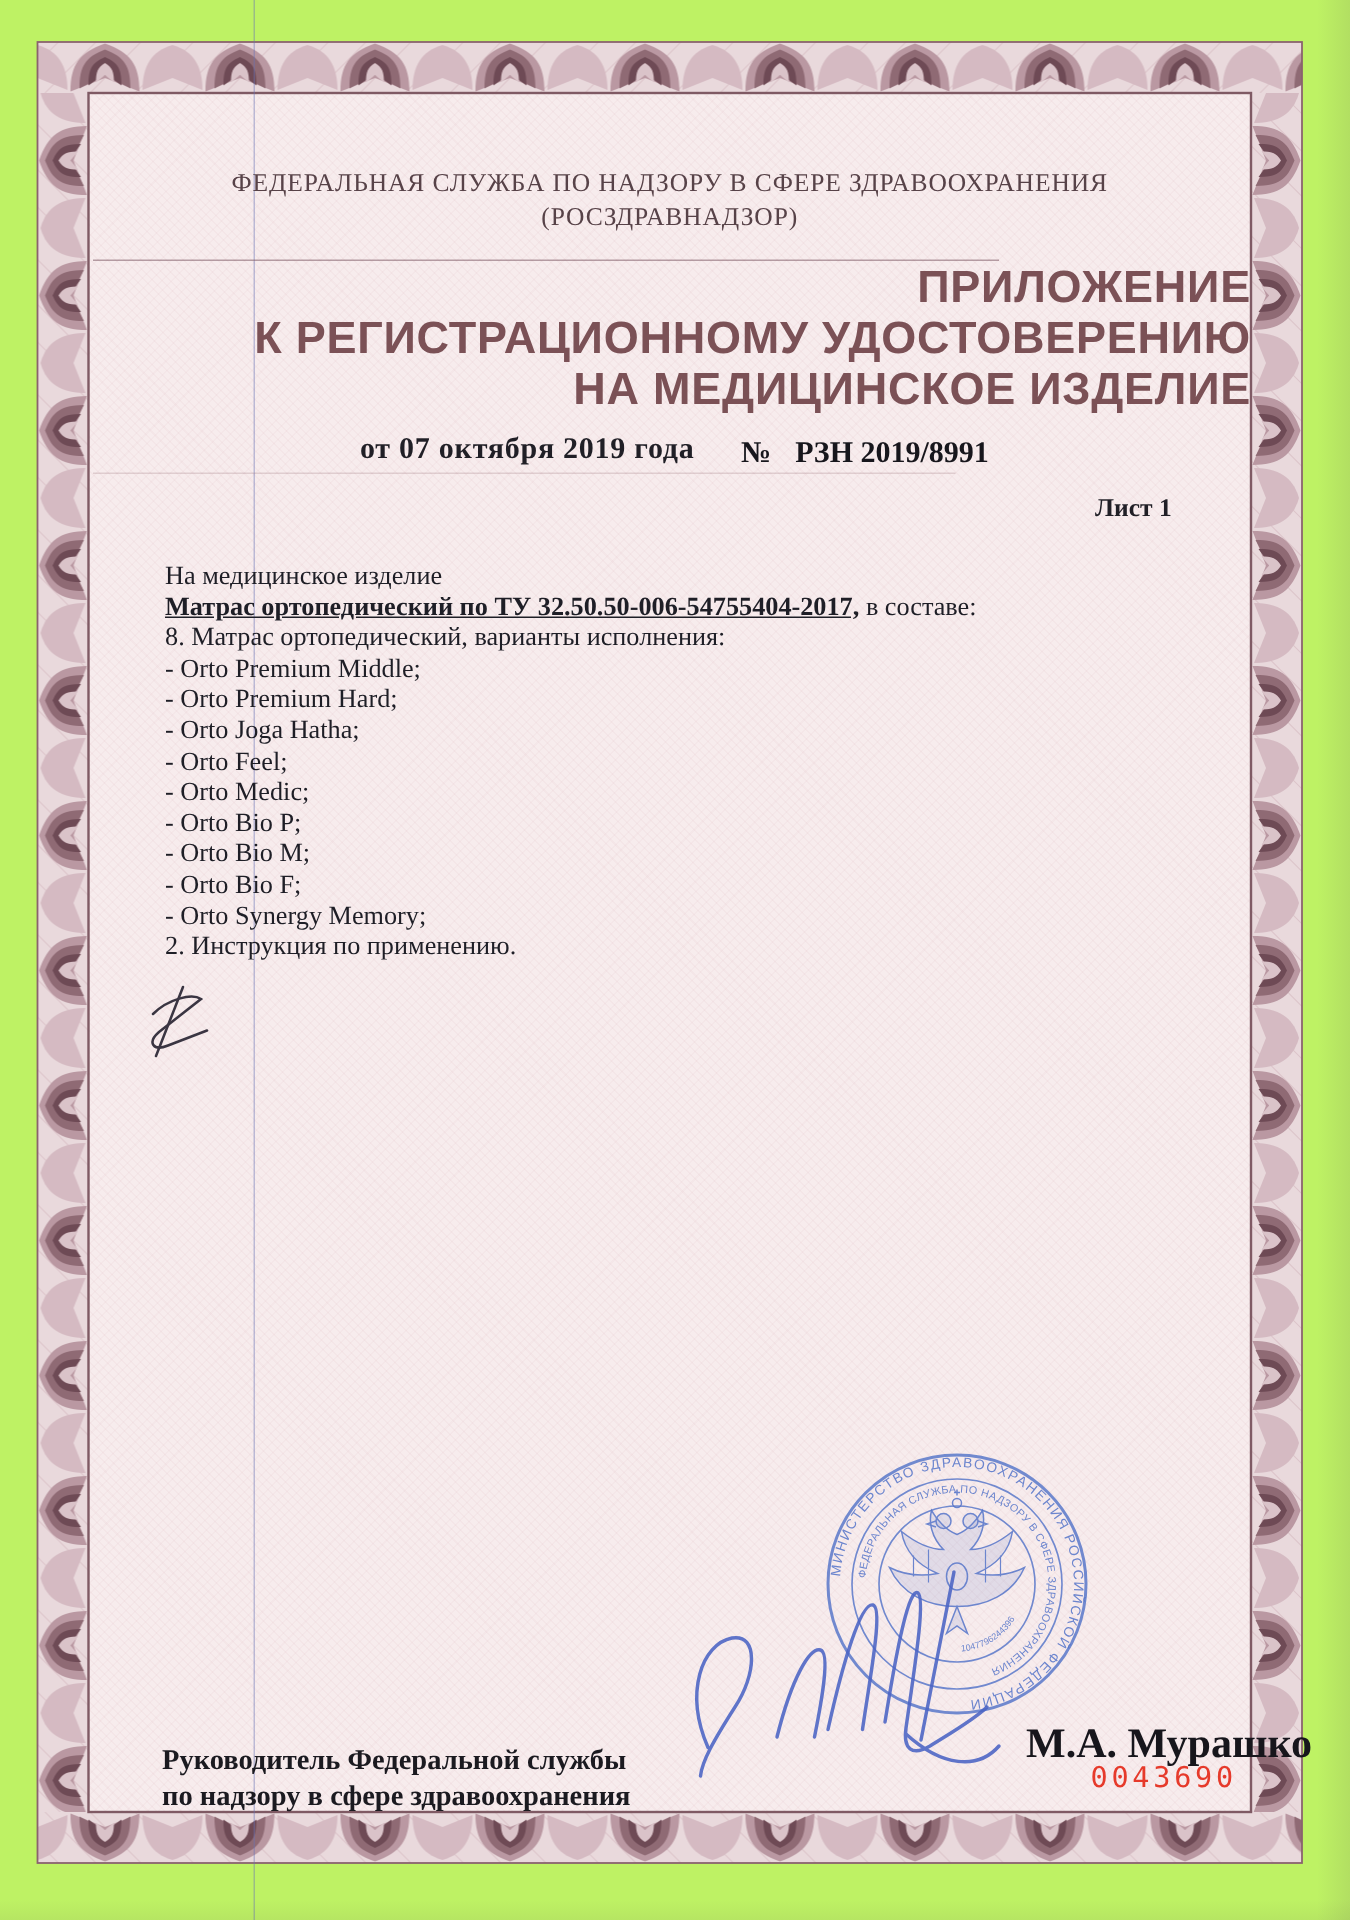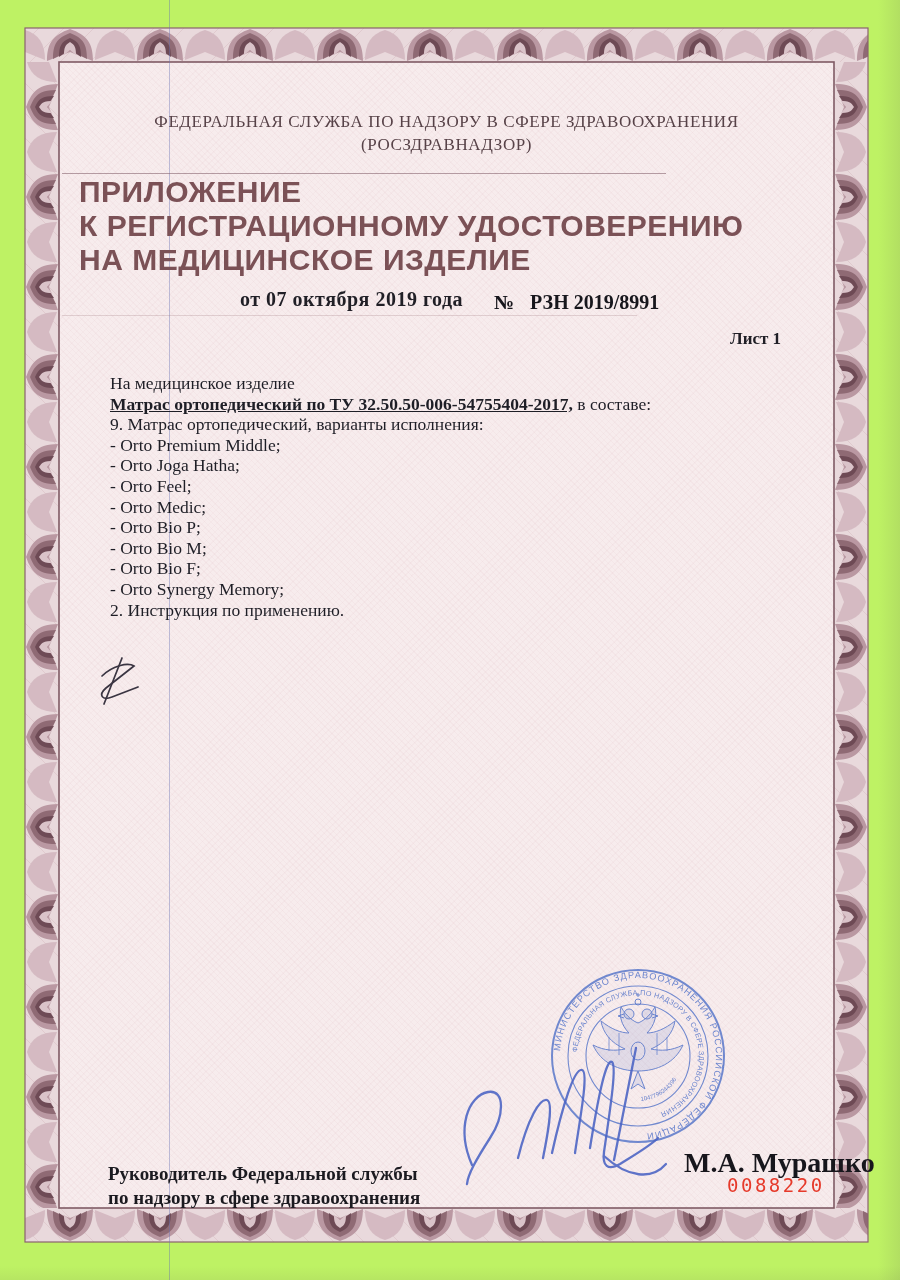--- a/index.html
+++ b/index.html
@@ -33,9 +33,9 @@
   .header-org{position:absolute;left:59px;top:110px;width:775px;text-align:center;
     color:#574248;font-size:17px;letter-spacing:0.6px;line-height:23px;}
   
-  .title-block{position:absolute;left:59px;top:175px;width:775px;text-align:left;
+  .title-block{position:absolute;left:59px;top:175px;width:775px;text-align:right;
     font-family:"Liberation Sans",sans-serif;font-weight:700;color:#7b5156;
-    font-size:30px;line-height:34px;letter-spacing:0.5px;padding-left:20px;}
+    font-size:30px;line-height:34px;letter-spacing:0.5px;}
   
   .issue-date{position:absolute;left:240px;top:288px;font-weight:700;
     font-size:20px;color:#201f26;letter-spacing:0.5px;}

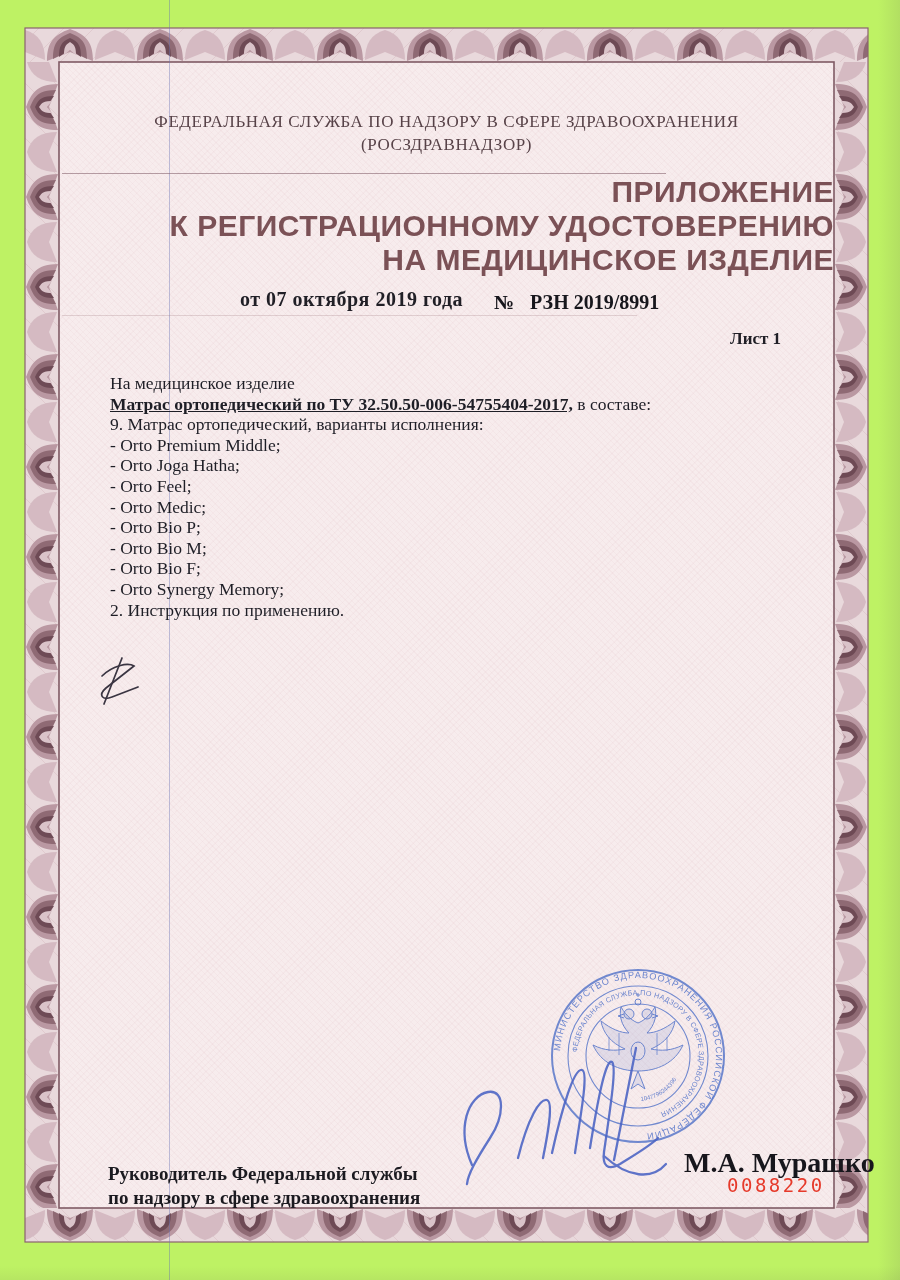--- a/index.html
+++ b/index.html
@@ -145,7 +145,7 @@
   <div class="body-text">
     <div class="body-line">На медицинское изделие</div>
     <div class="body-line"><span class="b">Матрас ортопедический по ТУ 32.50.50-006-54755404-2017,</span><span> в составе:</span></div>
-    <div class="body-line">9. Матрас ортопедический, варианты исполнения:</div>
+    <div class="body-line">8. Матрас ортопедический, варианты исполнения:</div>
     <div>
         <div class="body-line">- Orto Premium Middle;</div>
         <div class="body-line">- Orto Joga Hatha;</div>

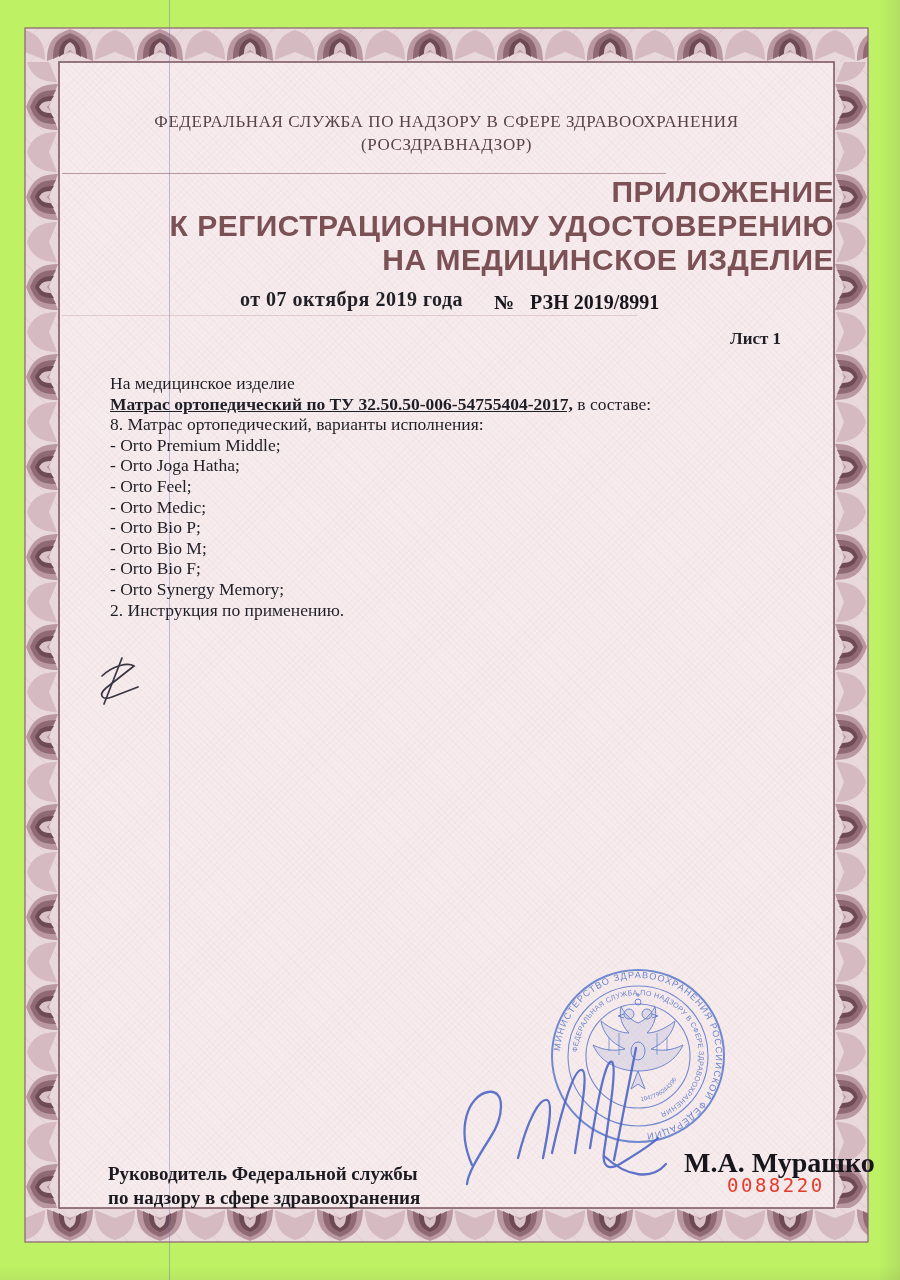--- a/index.html
+++ b/index.html
@@ -148,6 +148,7 @@
     <div class="body-line">8. Матрас ортопедический, варианты исполнения:</div>
     <div>
         <div class="body-line">- Orto Premium Middle;</div>
+        <div class="body-line">- Orto Premium Hard;</div>
         <div class="body-line">- Orto Joga Hatha;</div>
         <div class="body-line">- Orto Feel;</div>
         <div class="body-line">- Orto Medic;</div>

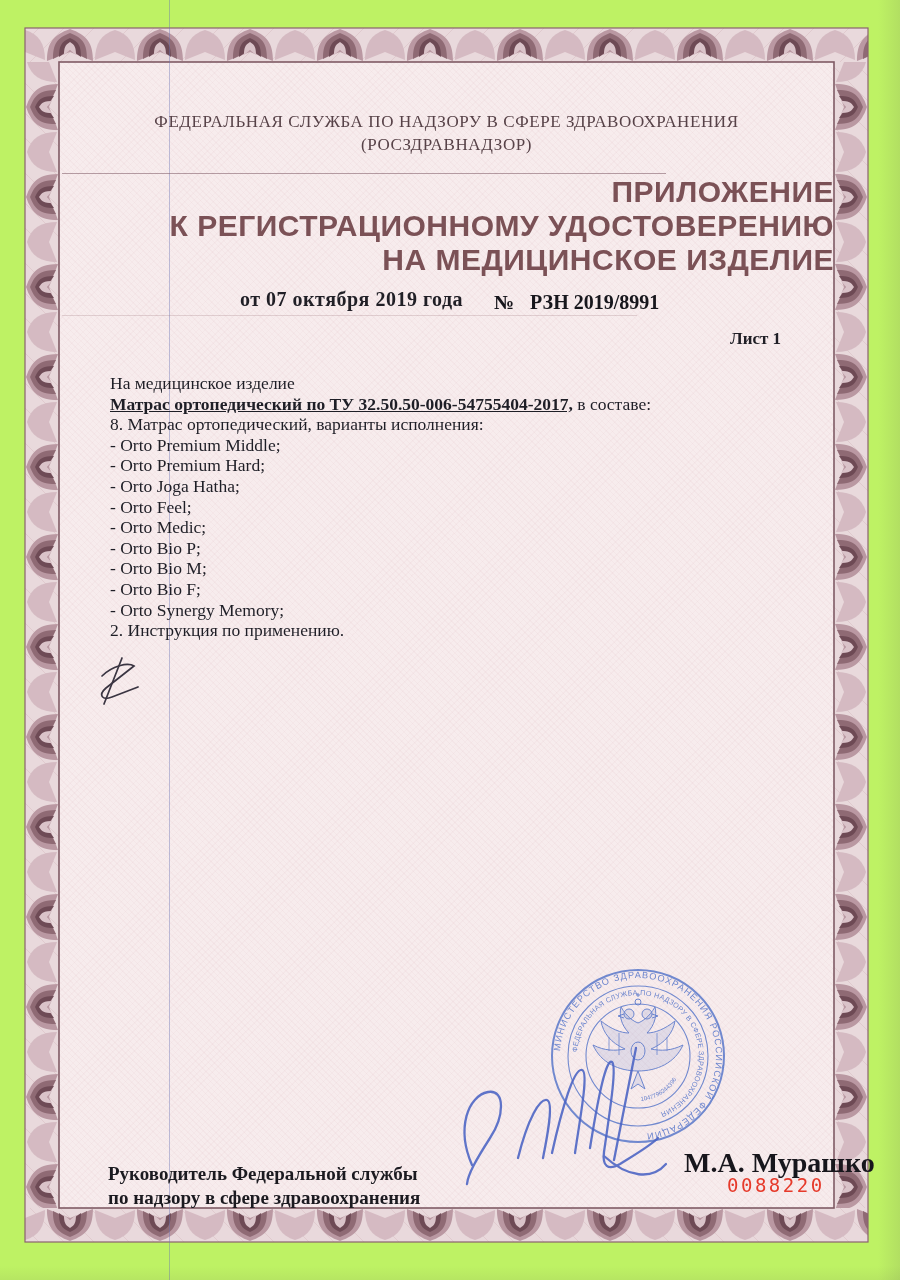--- a/index.html
+++ b/index.html
@@ -218,7 +218,7 @@
     <div>по надзору в сфере здравоохранения</div>
   </div>
   <div class="signer-name">М.А. Мурашко</div>
-  <div class="serial-number">0088220</div>
+  <div class="serial-number">0043690</div>
 
 </div>
 

